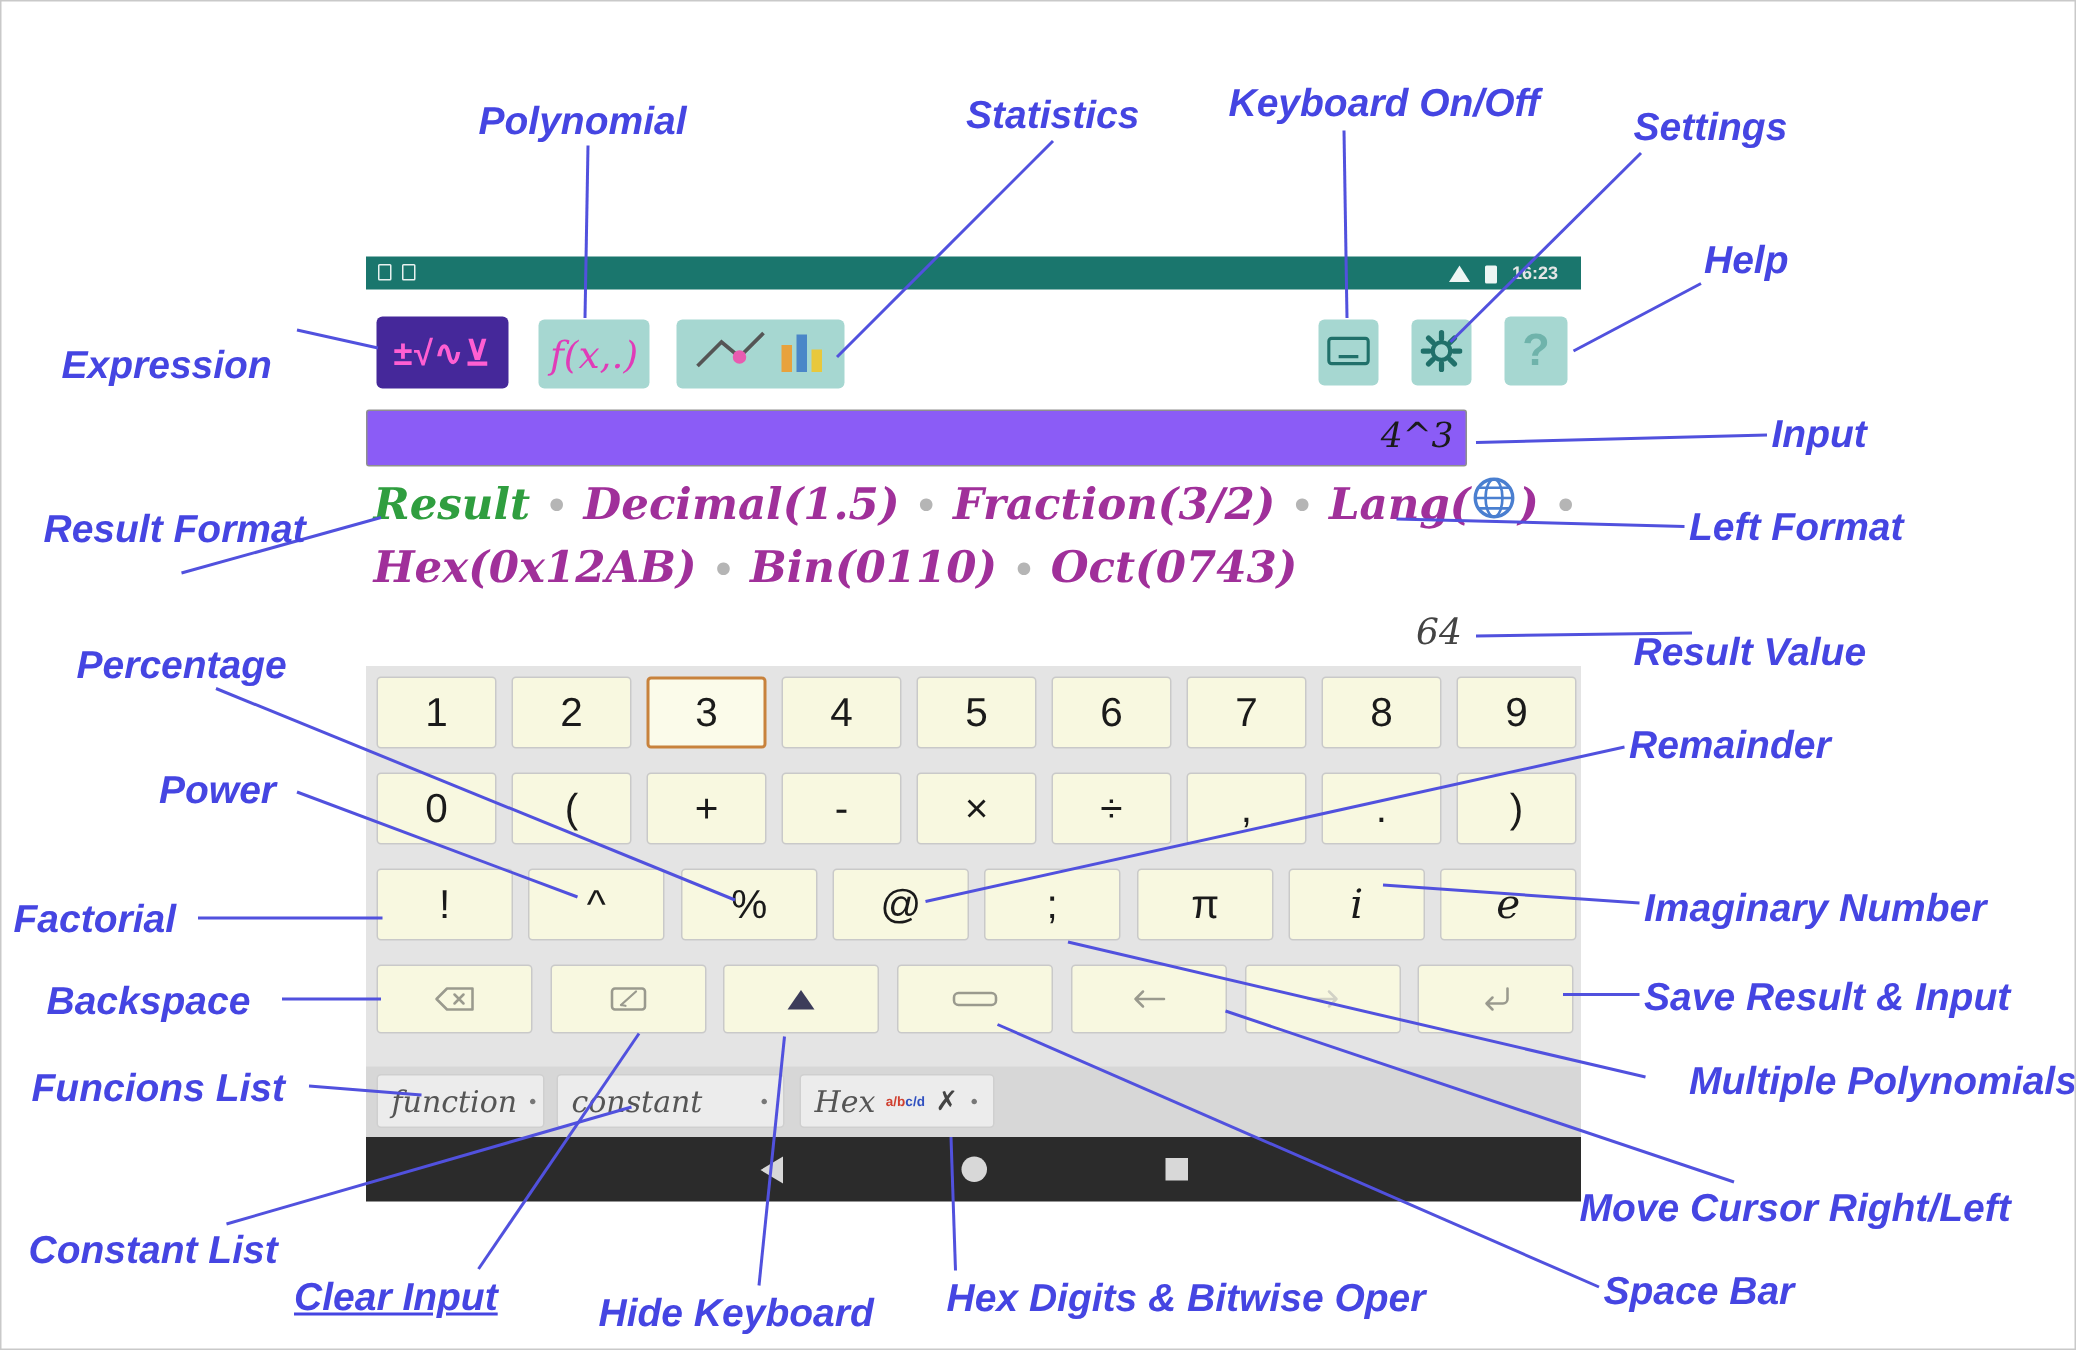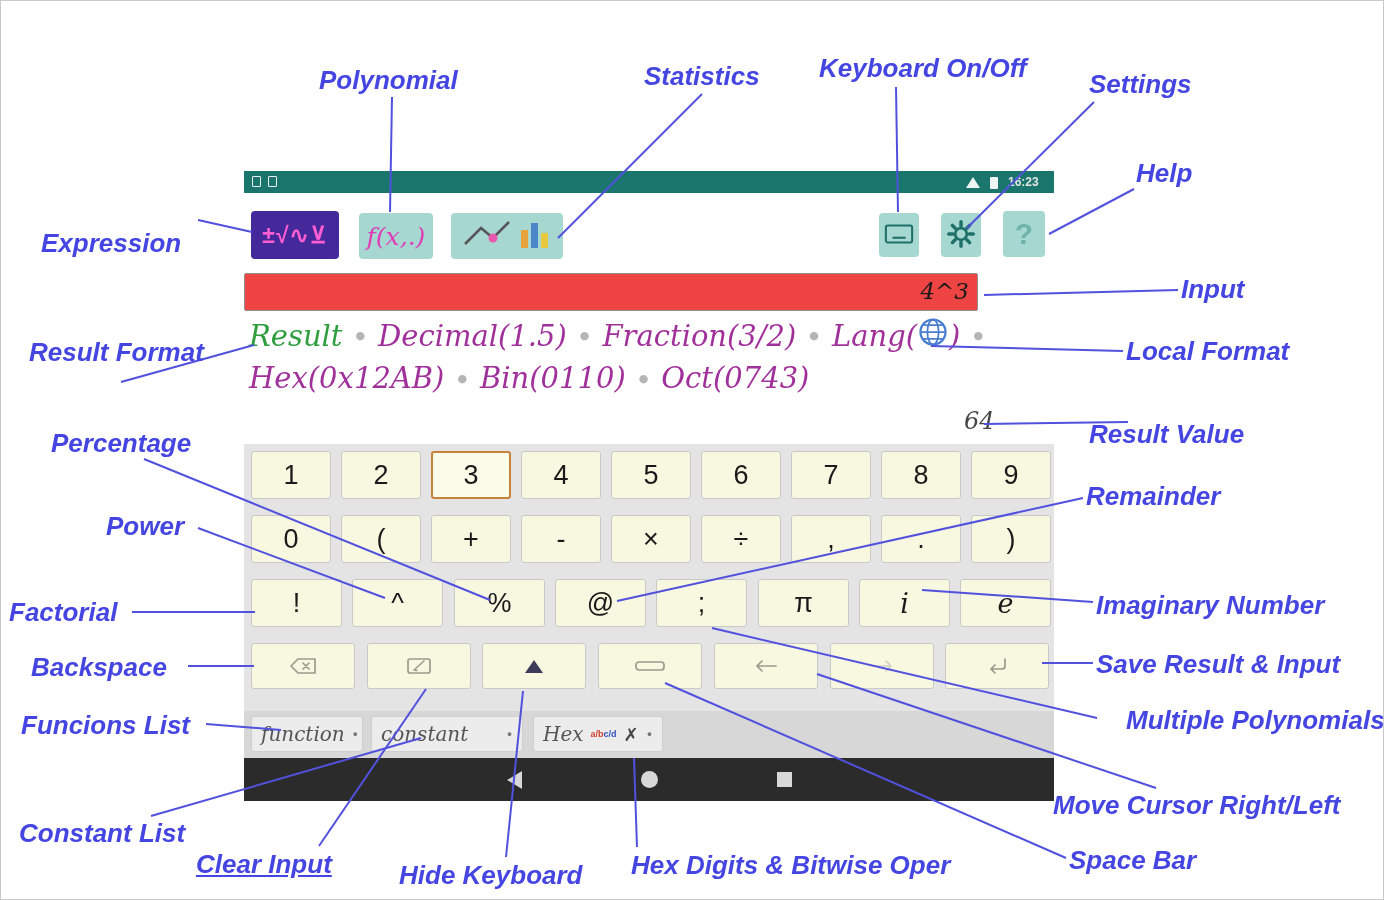--- a/index.html
+++ b/index.html
@@ -28,7 +28,7 @@
   .btn-gear{left:697px;top:42px;width:40px;height:44px;}
   .btn-help{left:759px;top:40px;width:42px;height:46px;color:#6fb3ab;font-size:30px;font-weight:bold;}
 
-  .input{position:absolute;left:0;top:102px;width:734px;height:38px;background:#ef4444;border:1.5px solid #8f8f8f;border-radius:2px;box-sizing:border-box;cursor:text;}
+  .input{position:absolute;left:0;top:102px;width:734px;height:38px;background:#8b5cf6;border:1.5px solid #8f8f8f;border-radius:2px;box-sizing:border-box;cursor:text;}
   .input span{position:absolute;right:8px;top:4px;font-family:"DejaVu Serif",serif;font-style:italic;font-size:23px;color:#1a1a1a;}
 
   .fmt-line{position:absolute;left:5px;display:flex;align-items:center;gap:13px;font-family:"DejaVu Serif",serif;font-style:italic;font-size:29px;color:#a0309a;white-space:nowrap;}

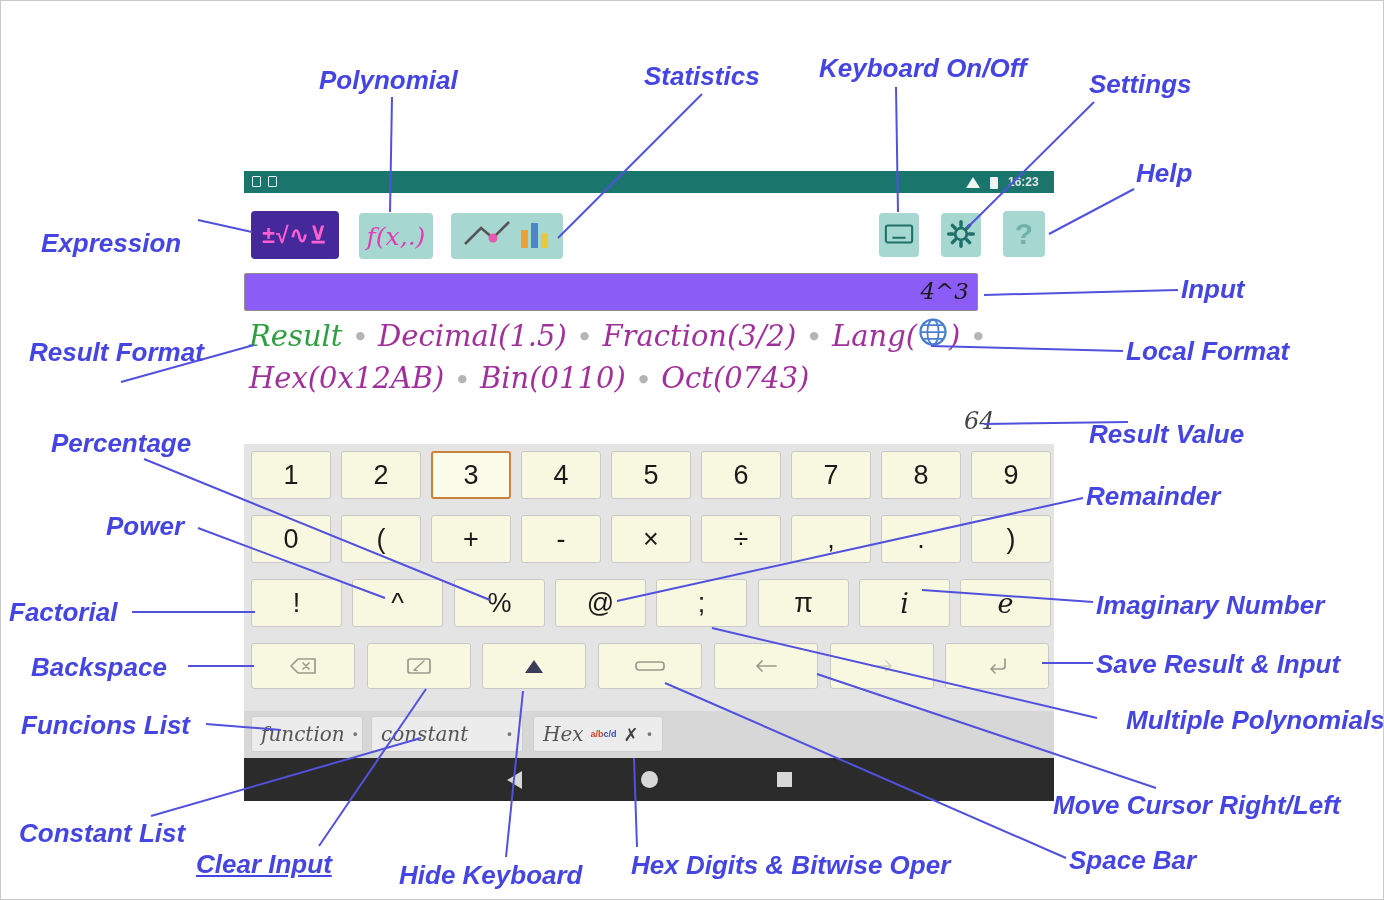--- a/index.html
+++ b/index.html
@@ -33,7 +33,7 @@
 
   .fmt-line{position:absolute;left:5px;display:flex;align-items:center;gap:13px;font-family:"DejaVu Serif",serif;font-style:italic;font-size:29px;color:#a0309a;white-space:nowrap;}
   #fmt1{top:146px;}#fmt2{top:190px;}
-  .fmt{cursor:pointer;display:inline-flex;align-items:center;}
+  .fmt{cursor:pointer;display:inline-flex;align-items:center;font-weight:bold;}
   .fmt-result{color:#2f9e3f;}
   .fdot{color:#b5b5b5;font-size:20px;font-style:normal;}
   .globe{margin:0 1px;}

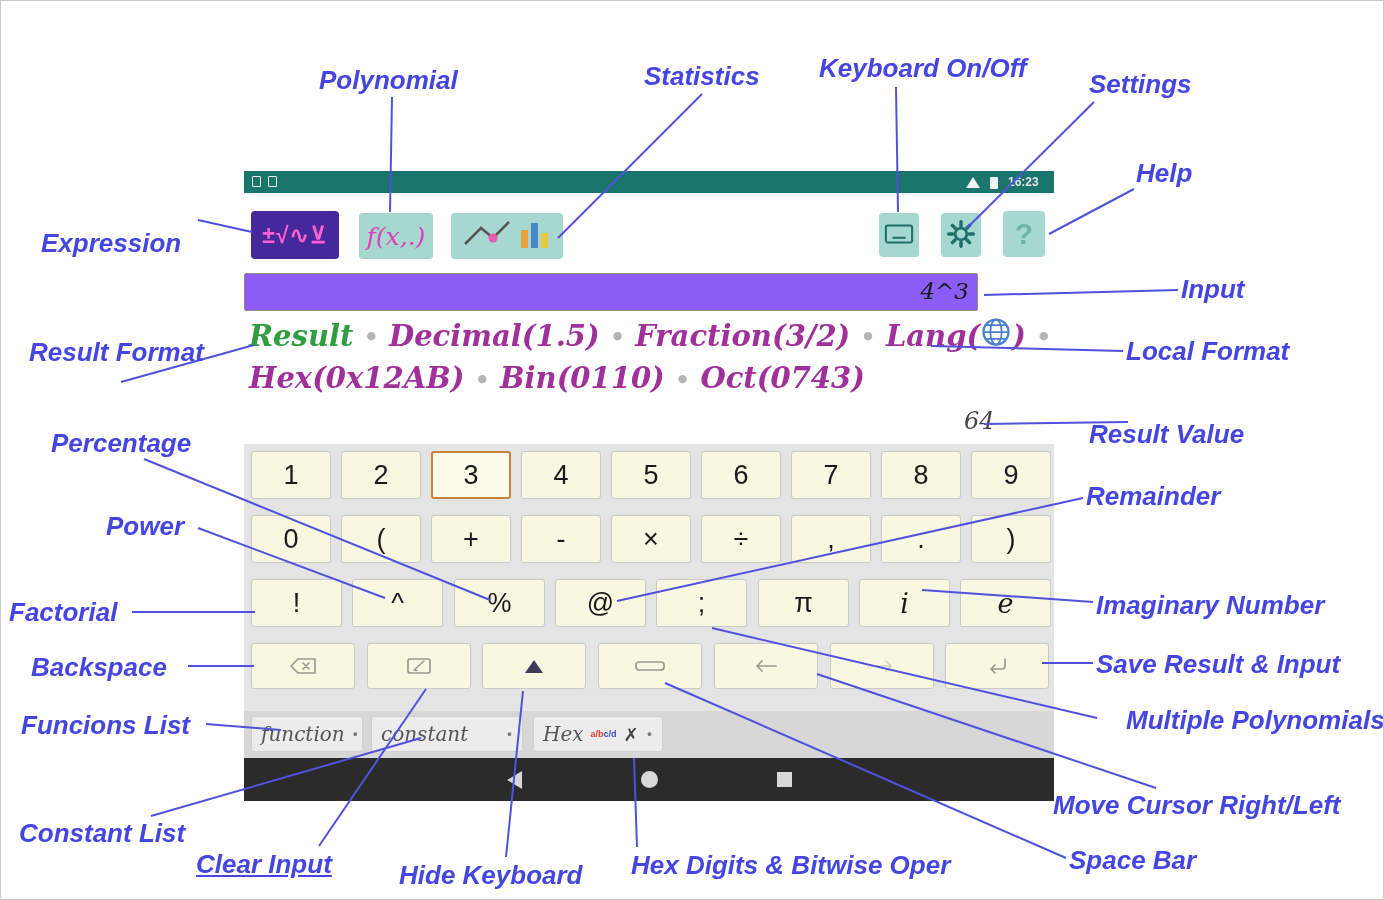--- a/index.html
+++ b/index.html
@@ -99,7 +99,7 @@
       <div class="ann" style="left: 40px; top: 203px; margin-top: 24px;">Expression</div>
       <div class="ann" style="left: 1180px; top: 273px;">Input</div>
       <div class="ann" style="left: 28px; top: 336px;">Result Format</div>
-      <div class="ann" style="left: 1125px; top: 335px;">Local Format</div>
+      <div class="ann" style="left: 1125px; top: 335px;">Left Format</div>
       <div class="ann" style="left: 1088px; top: 406px; margin-top: 12px;">Result Value</div>
       <div class="ann" style="left: 50px; top: 427px;">Percentage</div>
       <div class="ann" style="left: 105px; top: 510px;">Power</div>

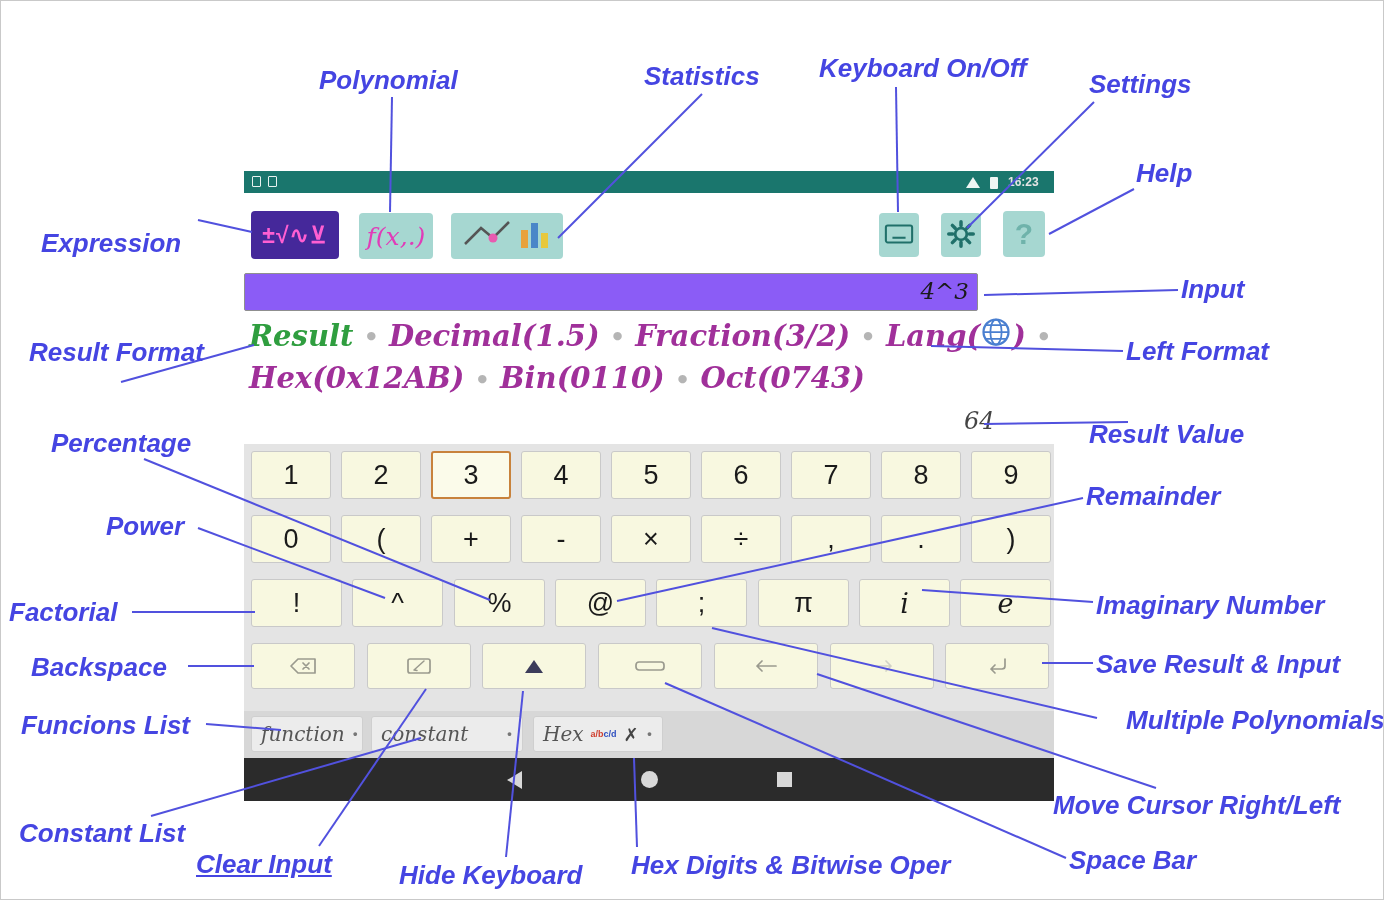--- a/index.html
+++ b/index.html
@@ -38,7 +38,7 @@
   .fdot{color:#b5b5b5;font-size:20px;font-style:normal;}
   .globe{margin:0 1px;}
 
-  .resultval{position:absolute;left:700px;top:236px;font-family:"DejaVu Serif",serif;font-style:italic;font-size:24px;color:#444;margin-left:20px;}
+  .resultval{position:absolute;left:700px;top:236px;font-family:"DejaVu Serif",serif;font-style:italic;font-size:24px;color:#444;}
 
   .kbarea{position:absolute;left:0;top:273px;width:810px;height:314px;background:#e4e4e4;}
   .key{position:absolute;background:#f8f8e0;border:1px solid #c9c9c9;border-radius:3px;display:flex;align-items:center;justify-content:center;font-size:27px;color:#1a1a1a;cursor:pointer;box-sizing:border-box;}

